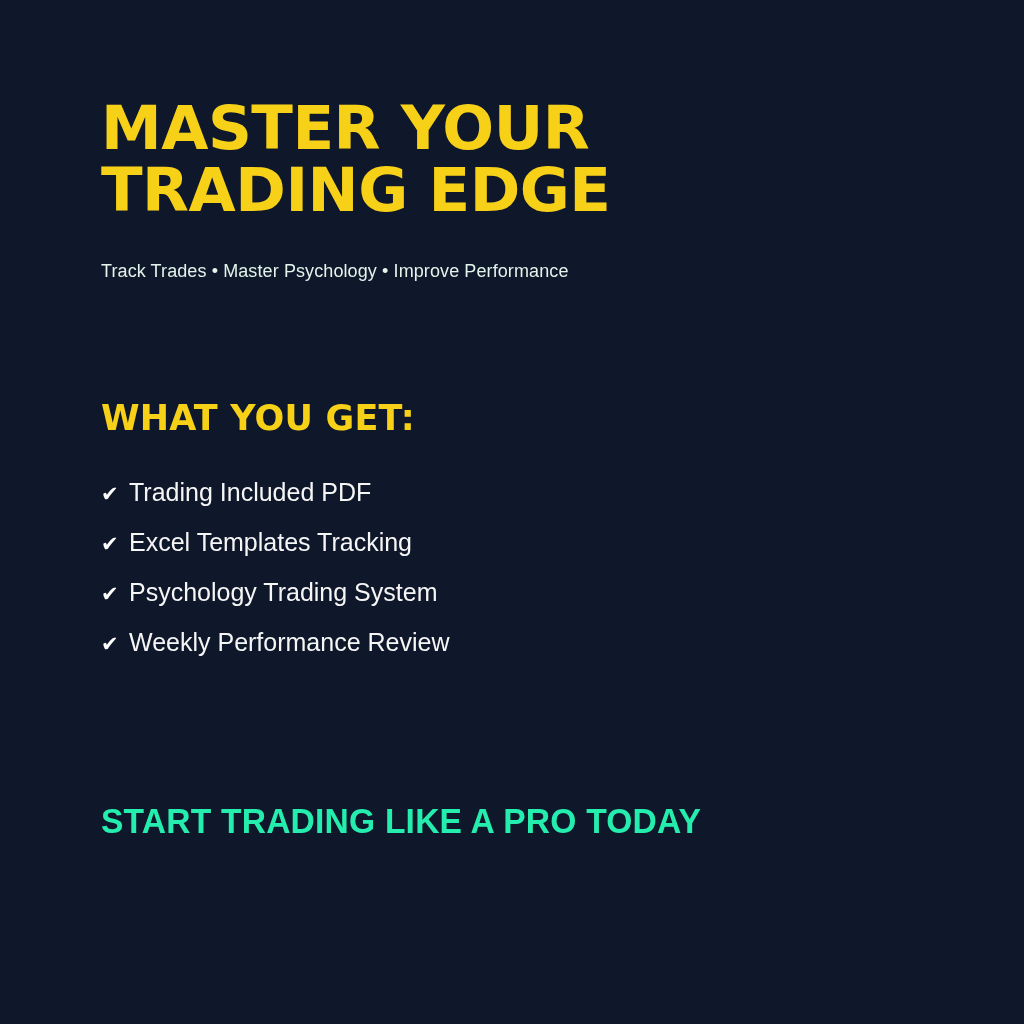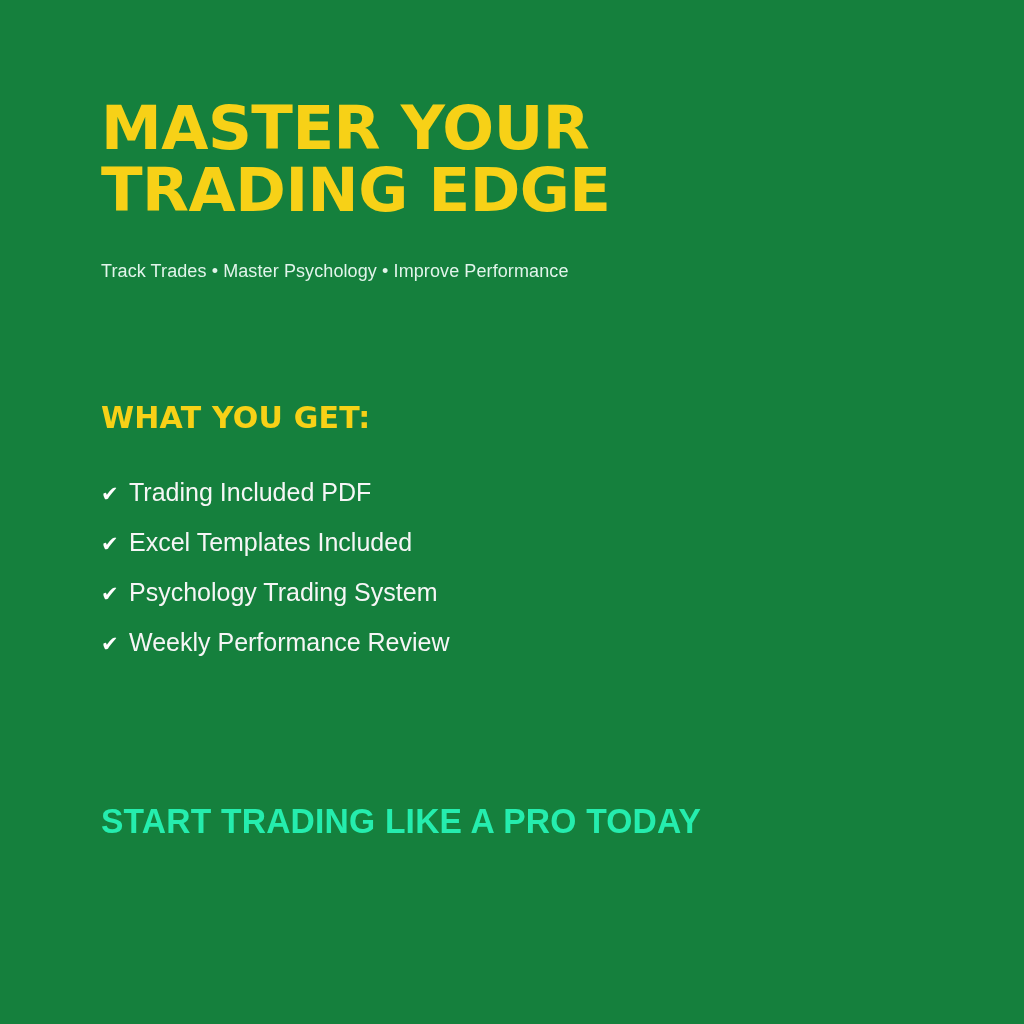--- a/index.html
+++ b/index.html
@@ -18,7 +18,7 @@
     position: relative;
     width: 1024px;
     height: 1024px;
-    background: #15803d;
+    background: #0f172a;
     box-sizing: border-box;
   }
 

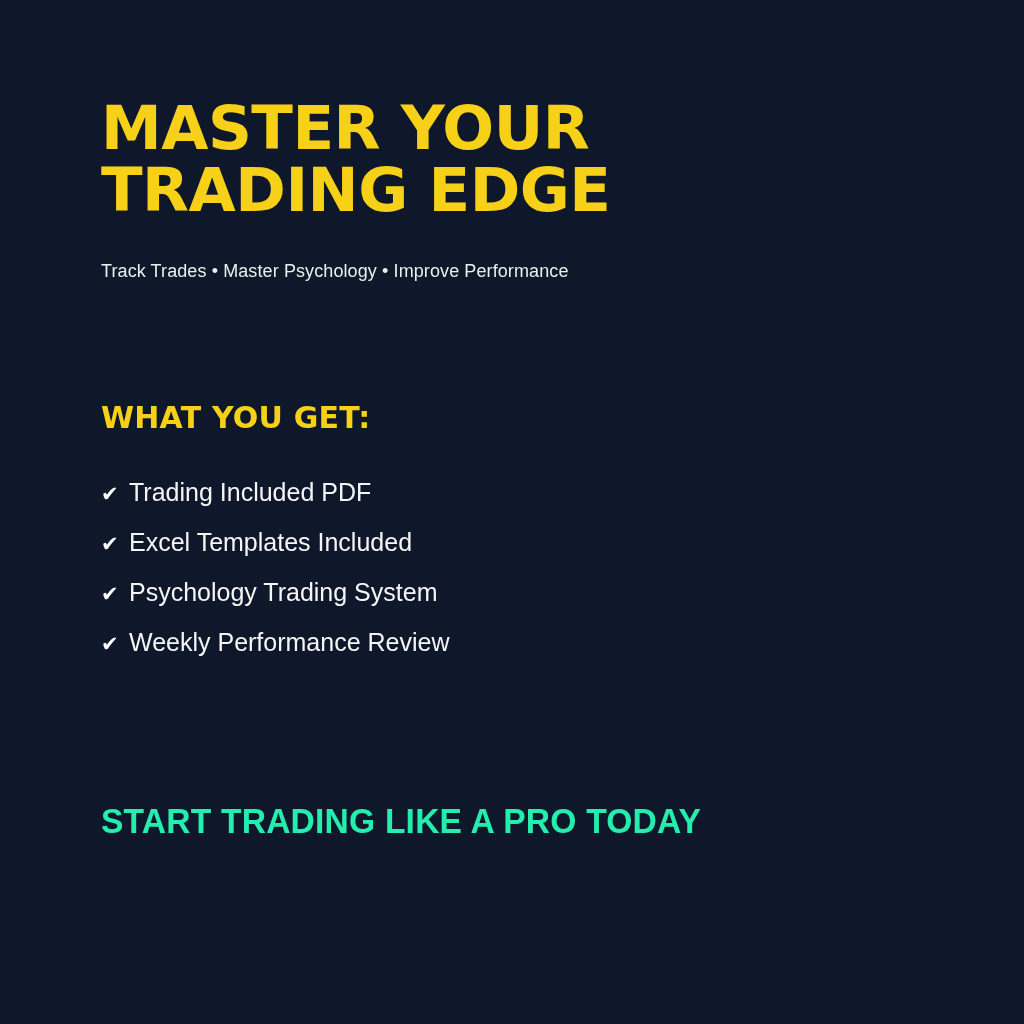--- a/index.html
+++ b/index.html
@@ -62,7 +62,7 @@
     color: #F7D117;
     font-family: "DejaVu Sans", sans-serif;
     font-weight: bold;
-    font-size: 30px;
+    font-size: 35px;
     line-height: 36px;
     letter-spacing: 0.2px;
   }

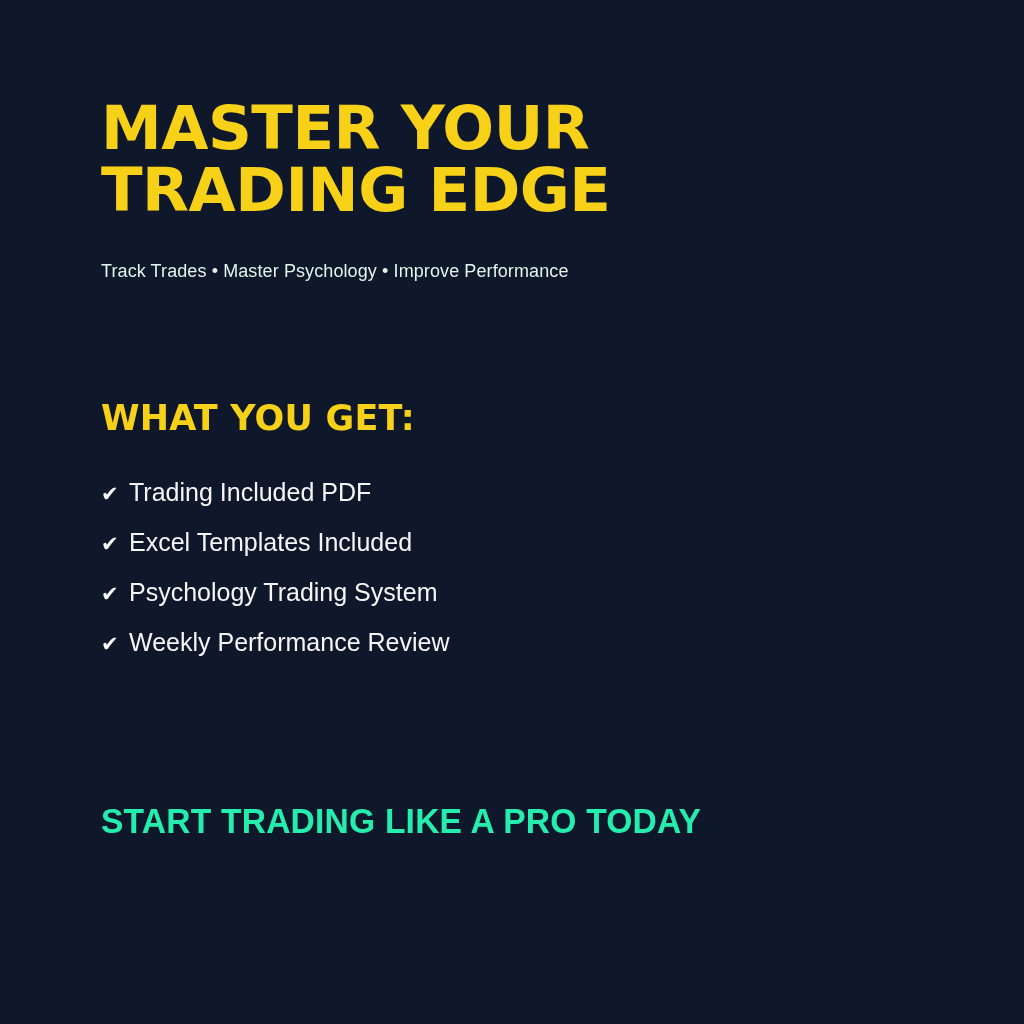--- a/index.html
+++ b/index.html
@@ -135,7 +135,7 @@
       </li>
       <li class="benefit-item">
         <span class="benefit-check">✔</span>
-        <span class="benefit-label">Excel Templates Included</span>
+        <span class="benefit-label">Excel Templates Tracking</span>
       </li>
       <li class="benefit-item">
         <span class="benefit-check">✔</span>

